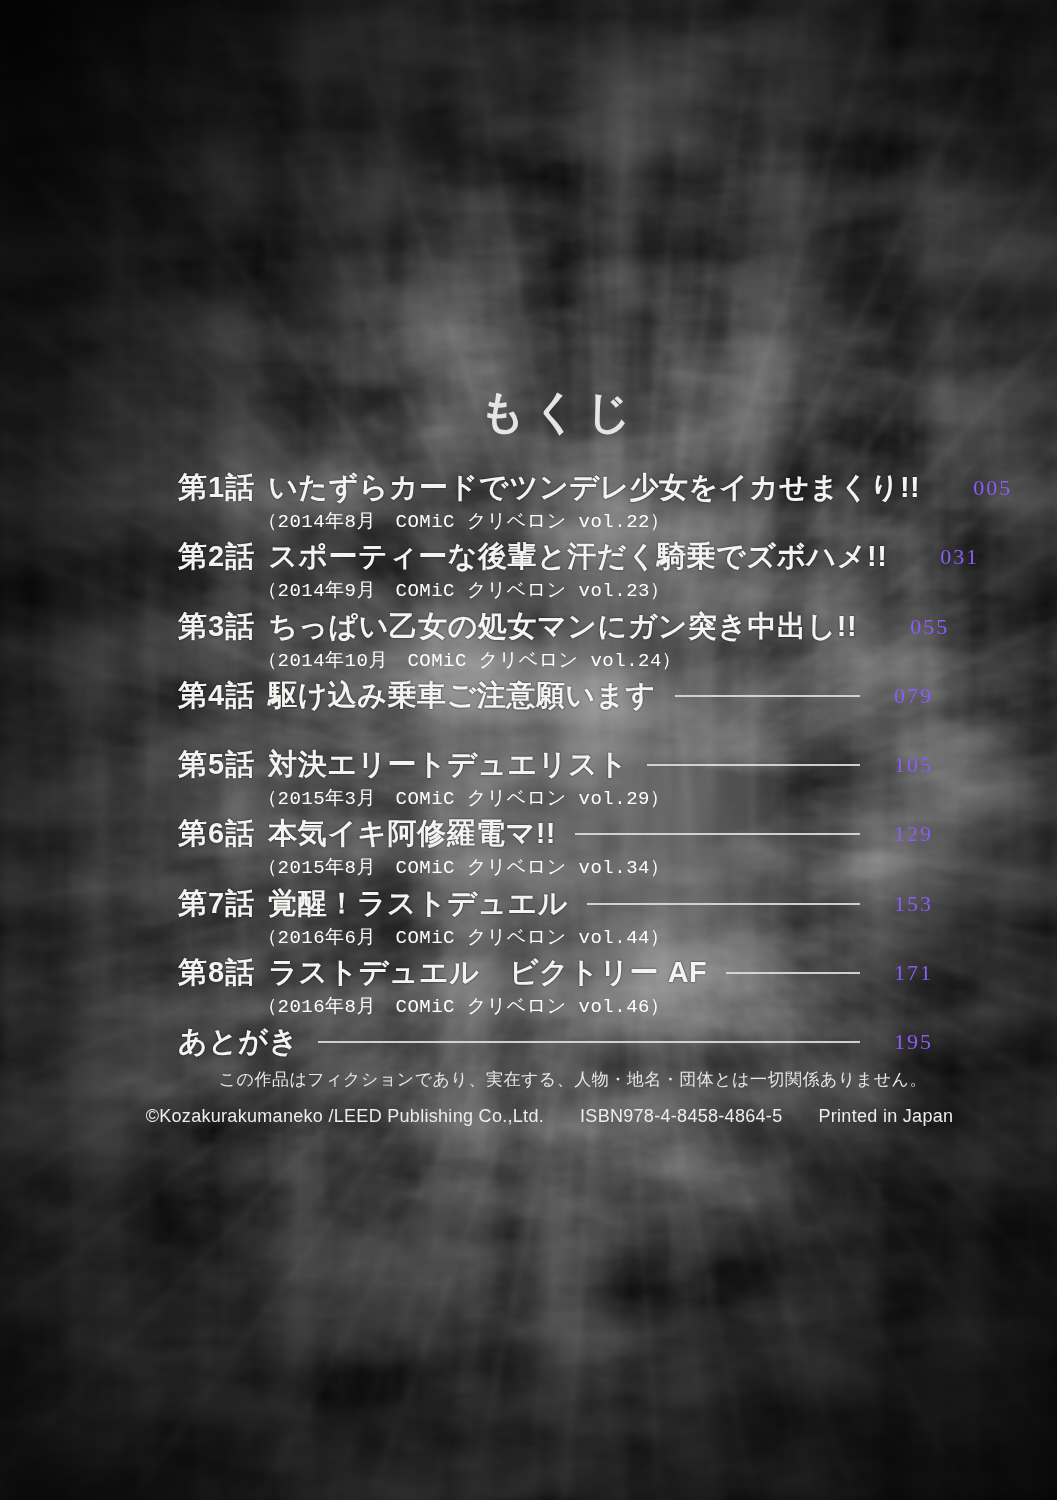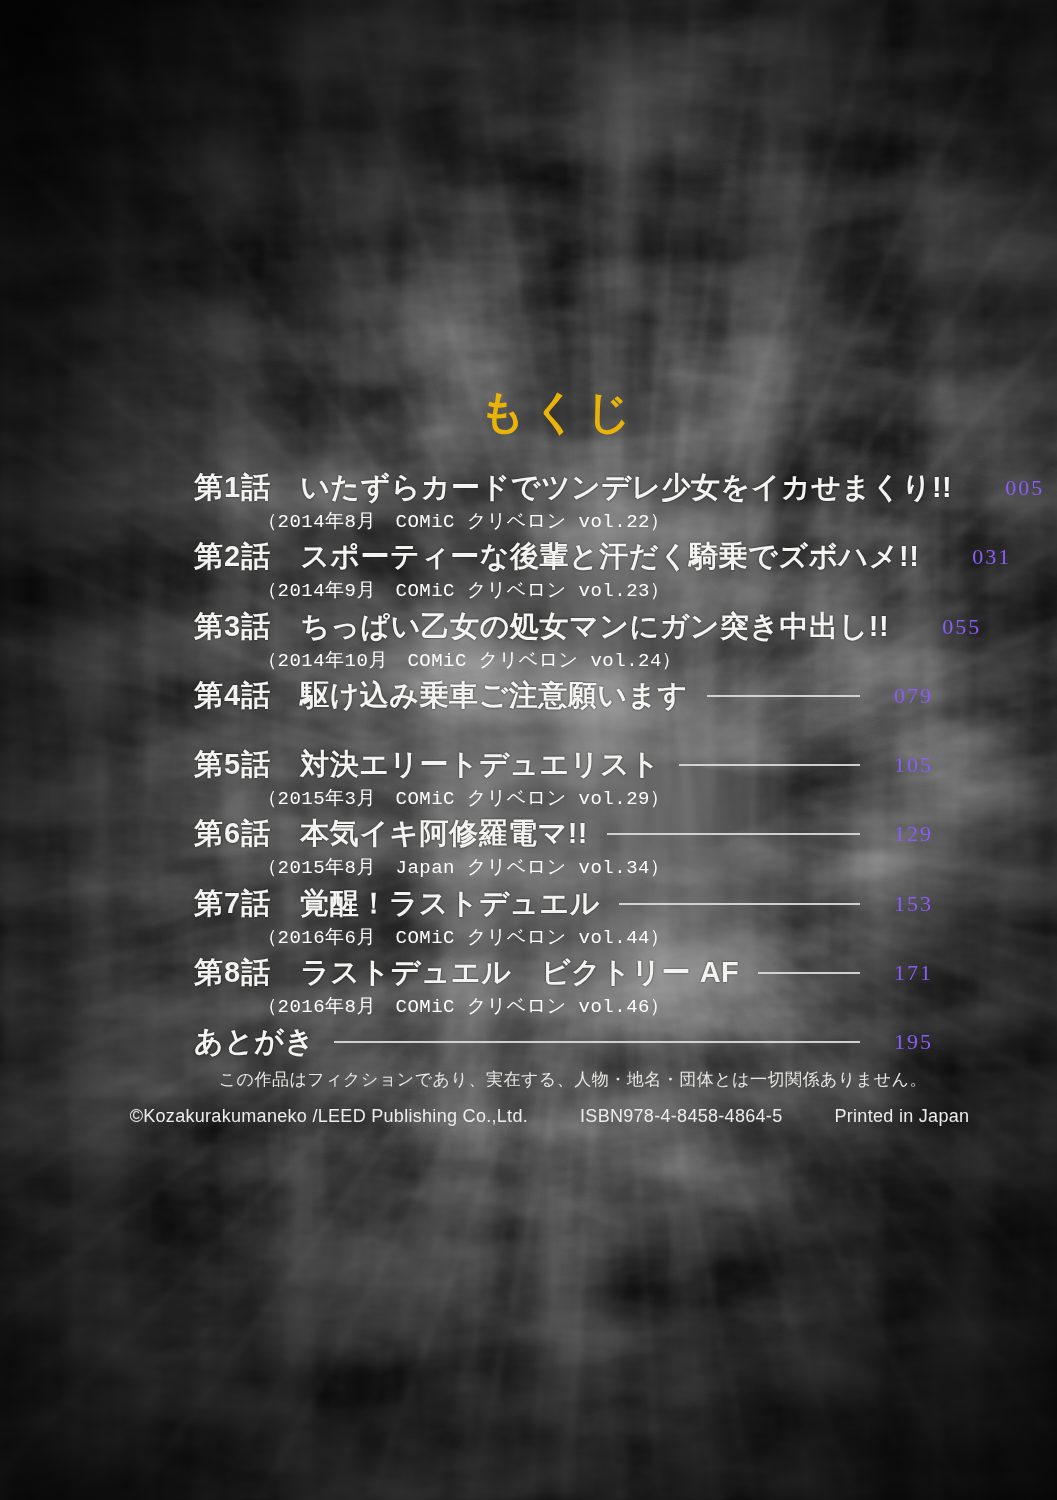--- a/index.html
+++ b/index.html
@@ -38,7 +38,7 @@
   
   .toc-title{
     position:absolute;top:382px;left:178px;width:755px;
-    text-align:center;font-size:45px;font-weight:bold;color:#eab308;
+    text-align:center;font-size:45px;font-weight:bold;color:#e5e5e5;
     letter-spacing:7px;text-indent:7px;
   }
   .toc-list{position:absolute;top:471px;left:178px;width:755px;}

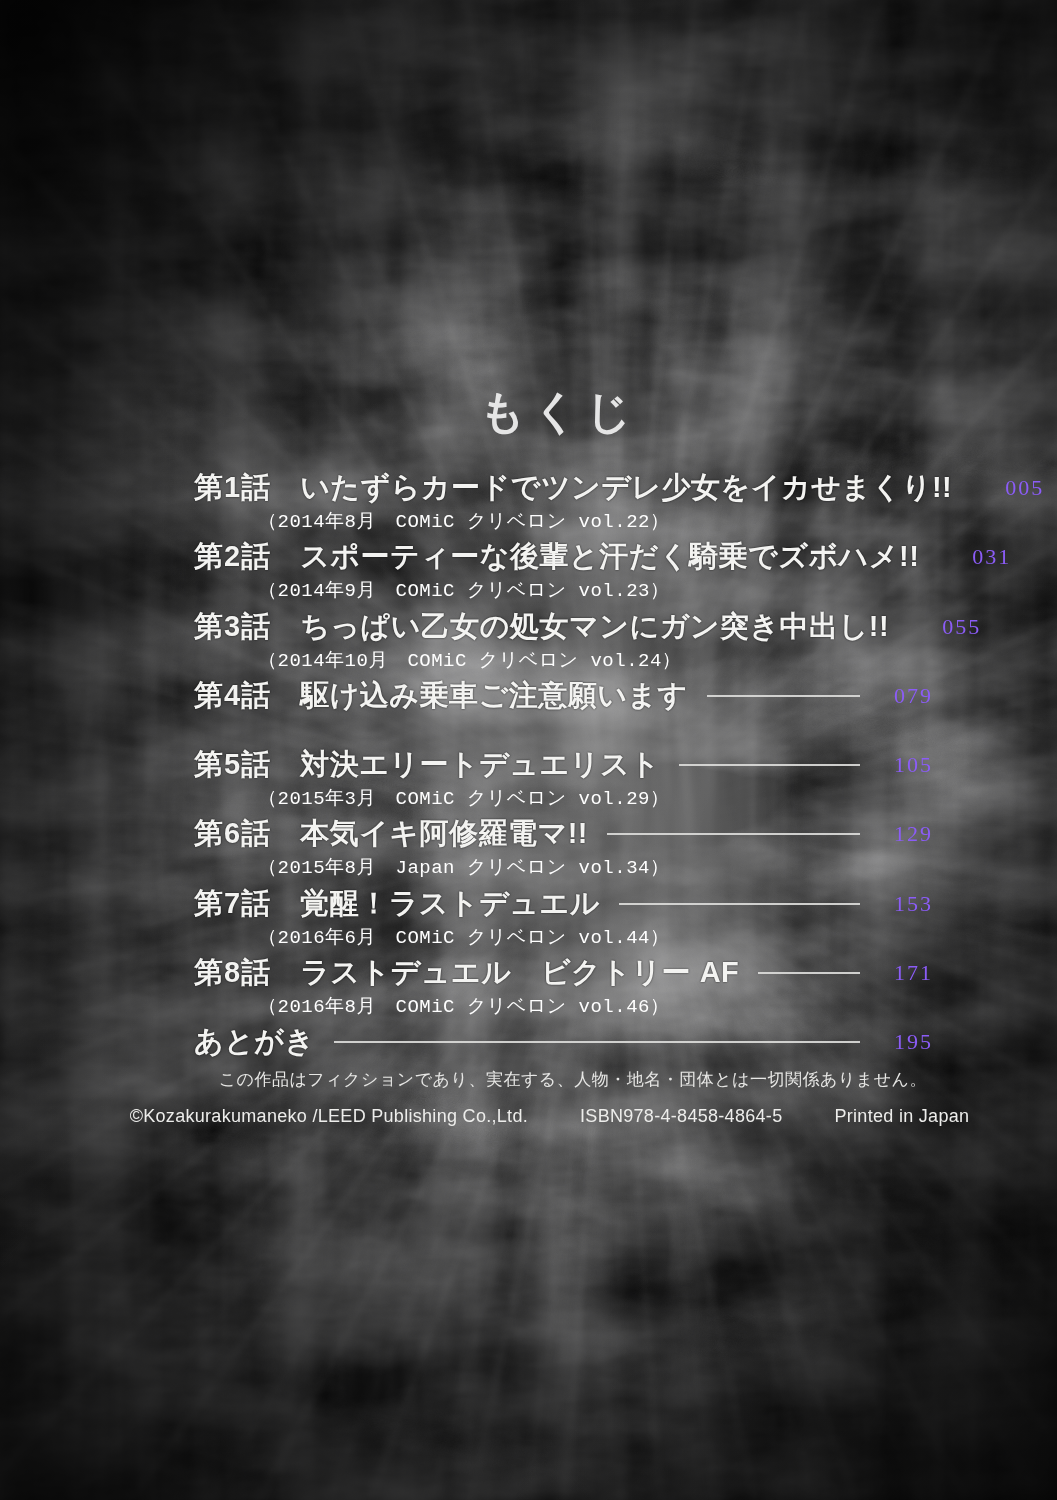--- a/index.html
+++ b/index.html
@@ -47,7 +47,6 @@
   .chapter,.title{
     font-size:29px;font-weight:bold;color:#f3f3f1;white-space:nowrap;
     text-shadow:0 0 2px rgba(0,0,0,0.8);
-    margin-left:16px;
   }
   .chapter{margin-right:13px;letter-spacing:1px;}
   .title{letter-spacing:0.5px;}

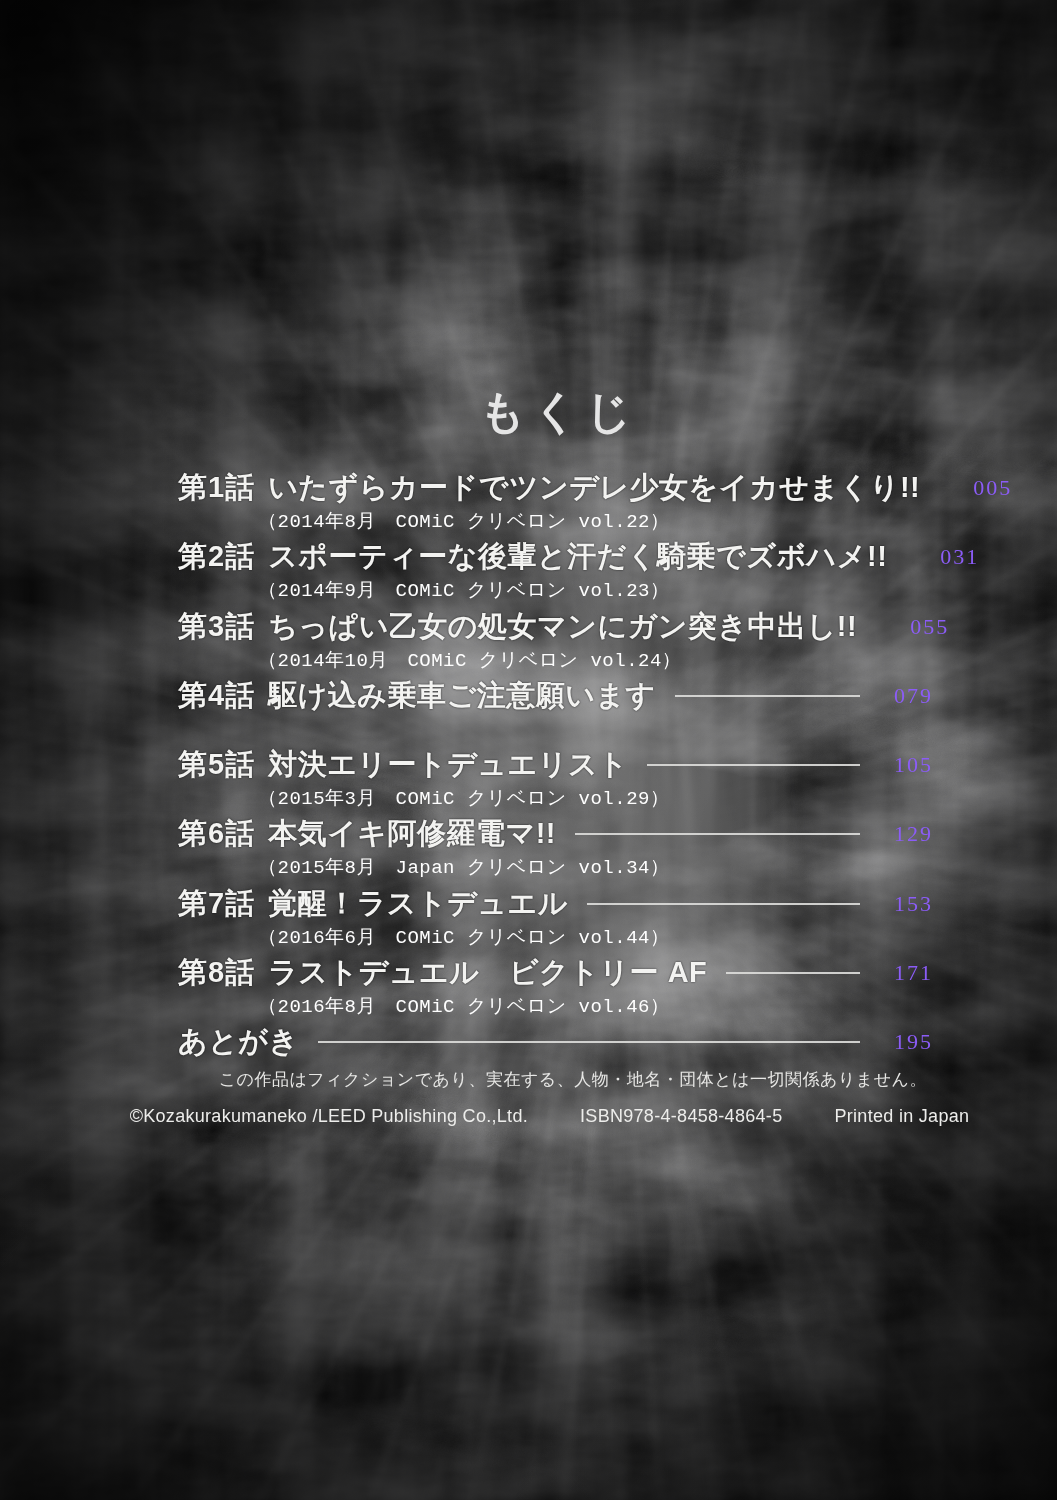--- a/index.html
+++ b/index.html
@@ -153,7 +153,7 @@
       <span class="leader"></span>
       <span class="pagenum">129</span>
     </div>
-    <div class="entry-date">（2015年8月　Japan クリベロン vol.34）</div>
+    <div class="entry-date">（2015年8月　COMiC クリベロン vol.34）</div>
   </div>
 
   <div class="entry">

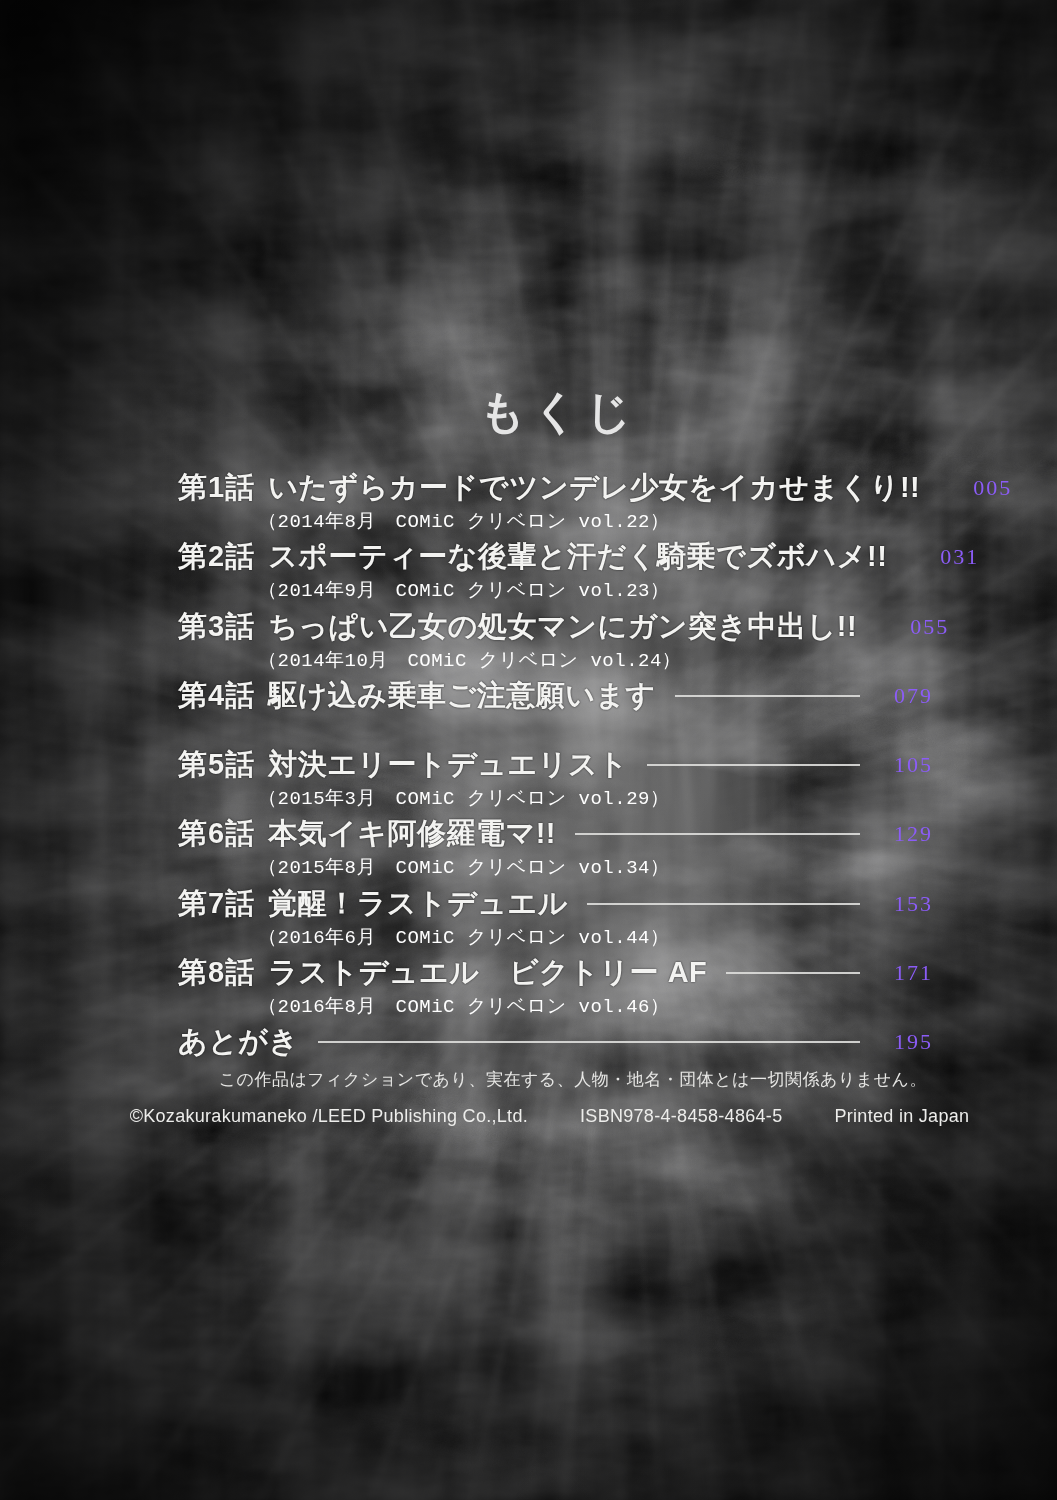--- a/index.html
+++ b/index.html
@@ -64,7 +64,7 @@
     font-size:17px;color:#e7e7e5;letter-spacing:0.5px;
   }
   .pubrow{
-    margin-top:15px;display:flex;justify-content:center;gap:52px;
+    margin-top:15px;display:flex;justify-content:center;gap:36px;
     font-size:18px;color:#ededeb;letter-spacing:0.3px;white-space:nowrap;
   }
 </style>

